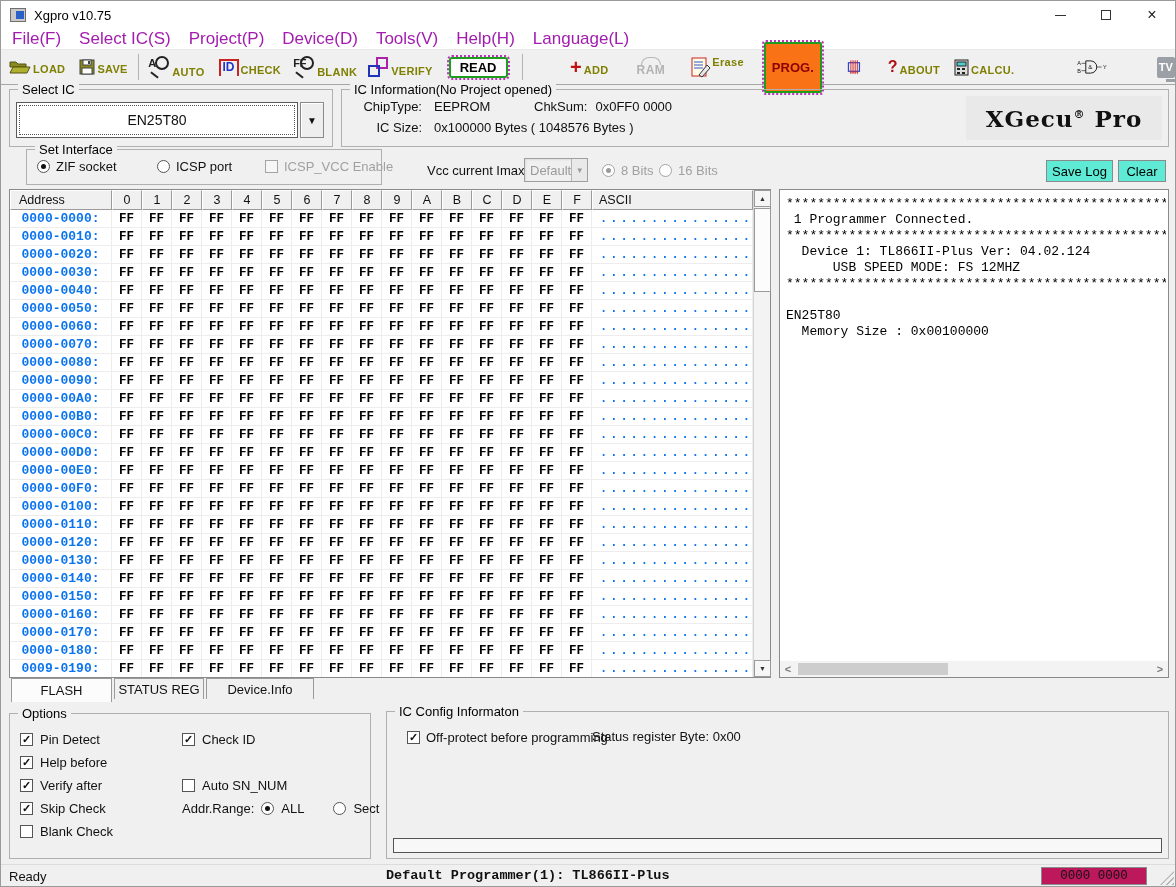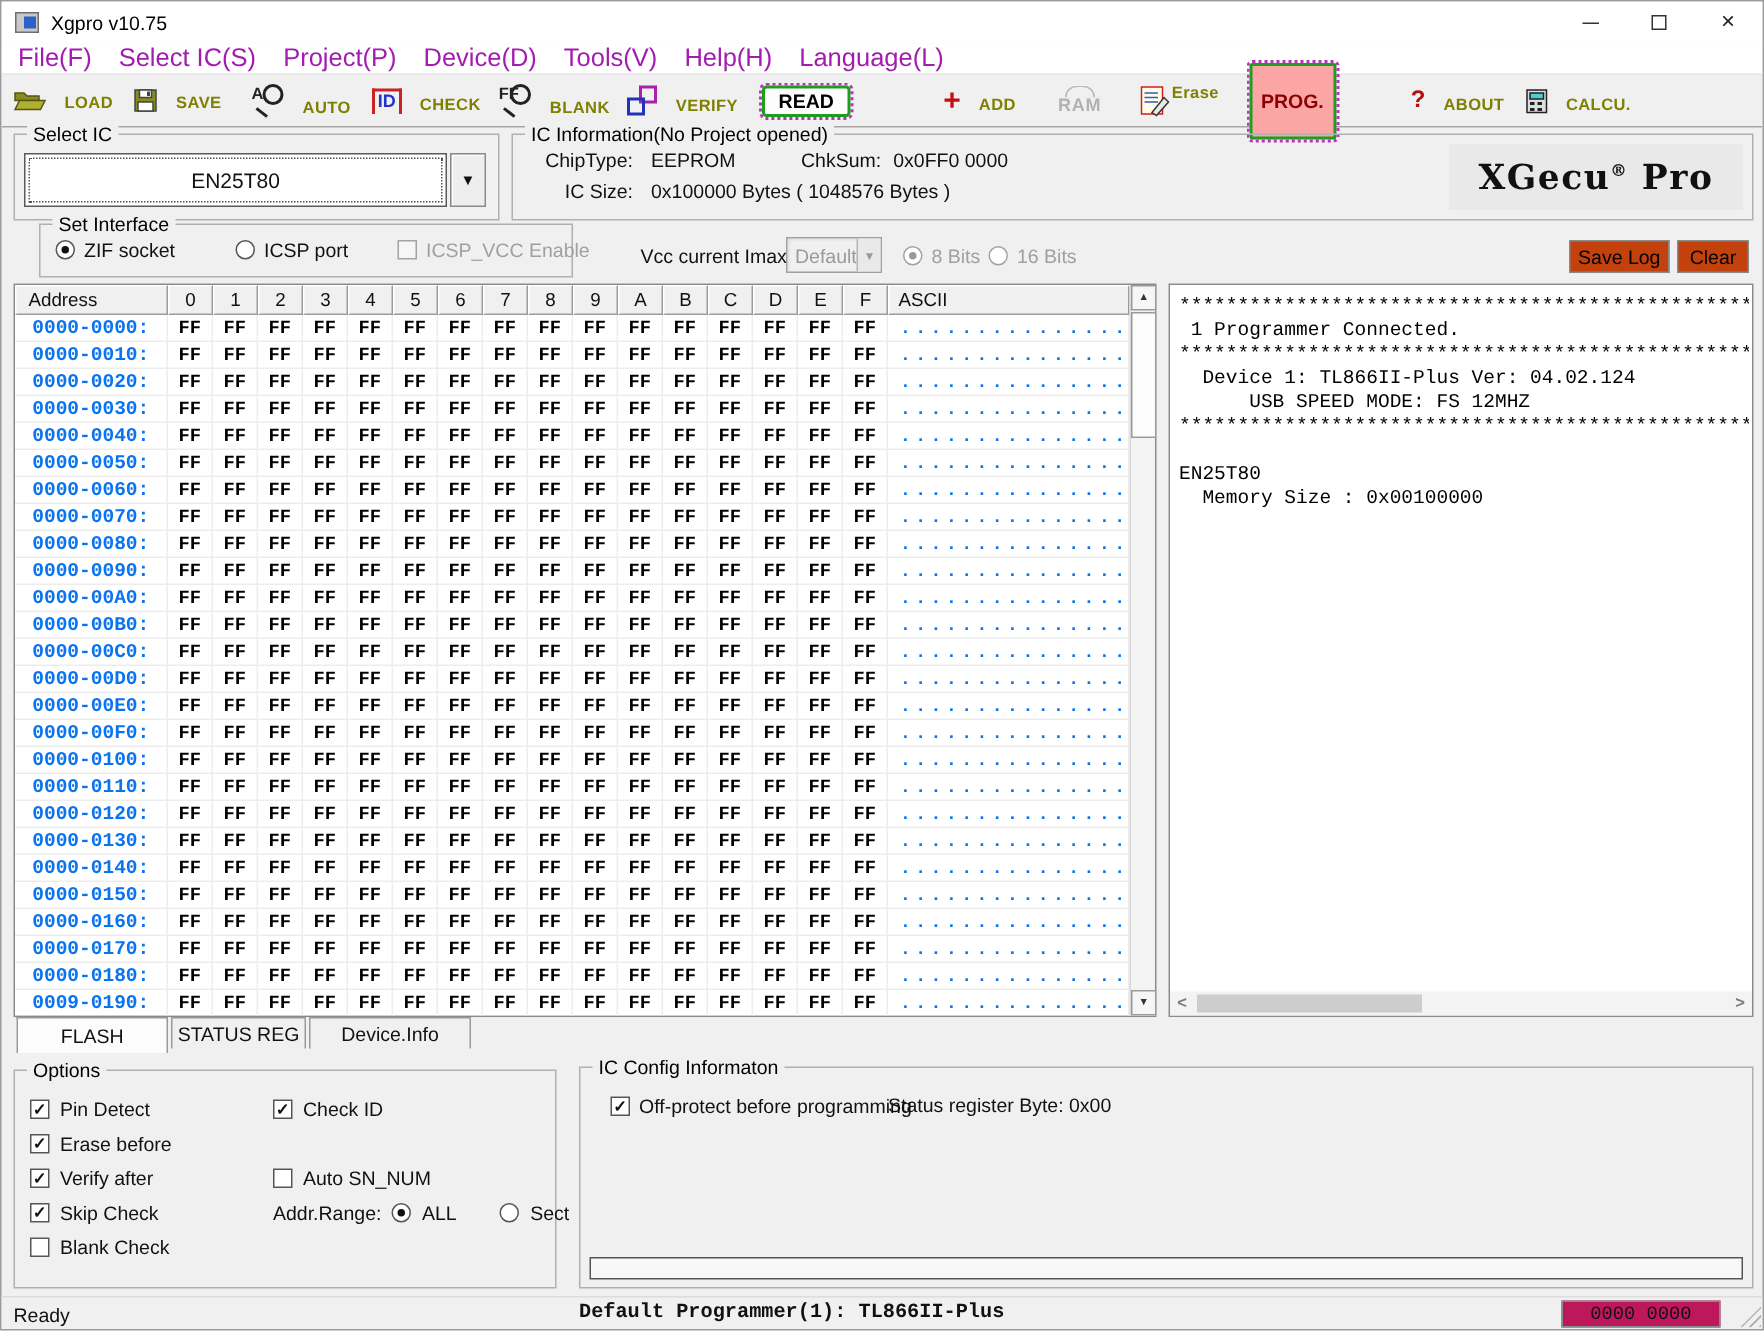--- a/index.html
+++ b/index.html
@@ -25,7 +25,7 @@
   .menu-item { font-size:17px; padding:0 9px; color:#a21caf; }
   
   .toolbar { height:36px; background:#f0f0f0; border-top:1px solid #e8e8e8; border-bottom:1px solid #a6a6a6; display:flex; align-items:center; }
-  .tbtn { display:flex; align-items:flex-end; gap:12px; }
+  .tbtn { display:flex; align-items:flex-end; gap:2px; }
   .tlabel { font-size:11px; font-weight:bold; color:#7f7f00; letter-spacing:.3px; }
   .sep { width:1px; height:26px; background:#b3b3b3; margin:0 10px; }
   .icon-folder, .icon-floppy { display:inline-block; }

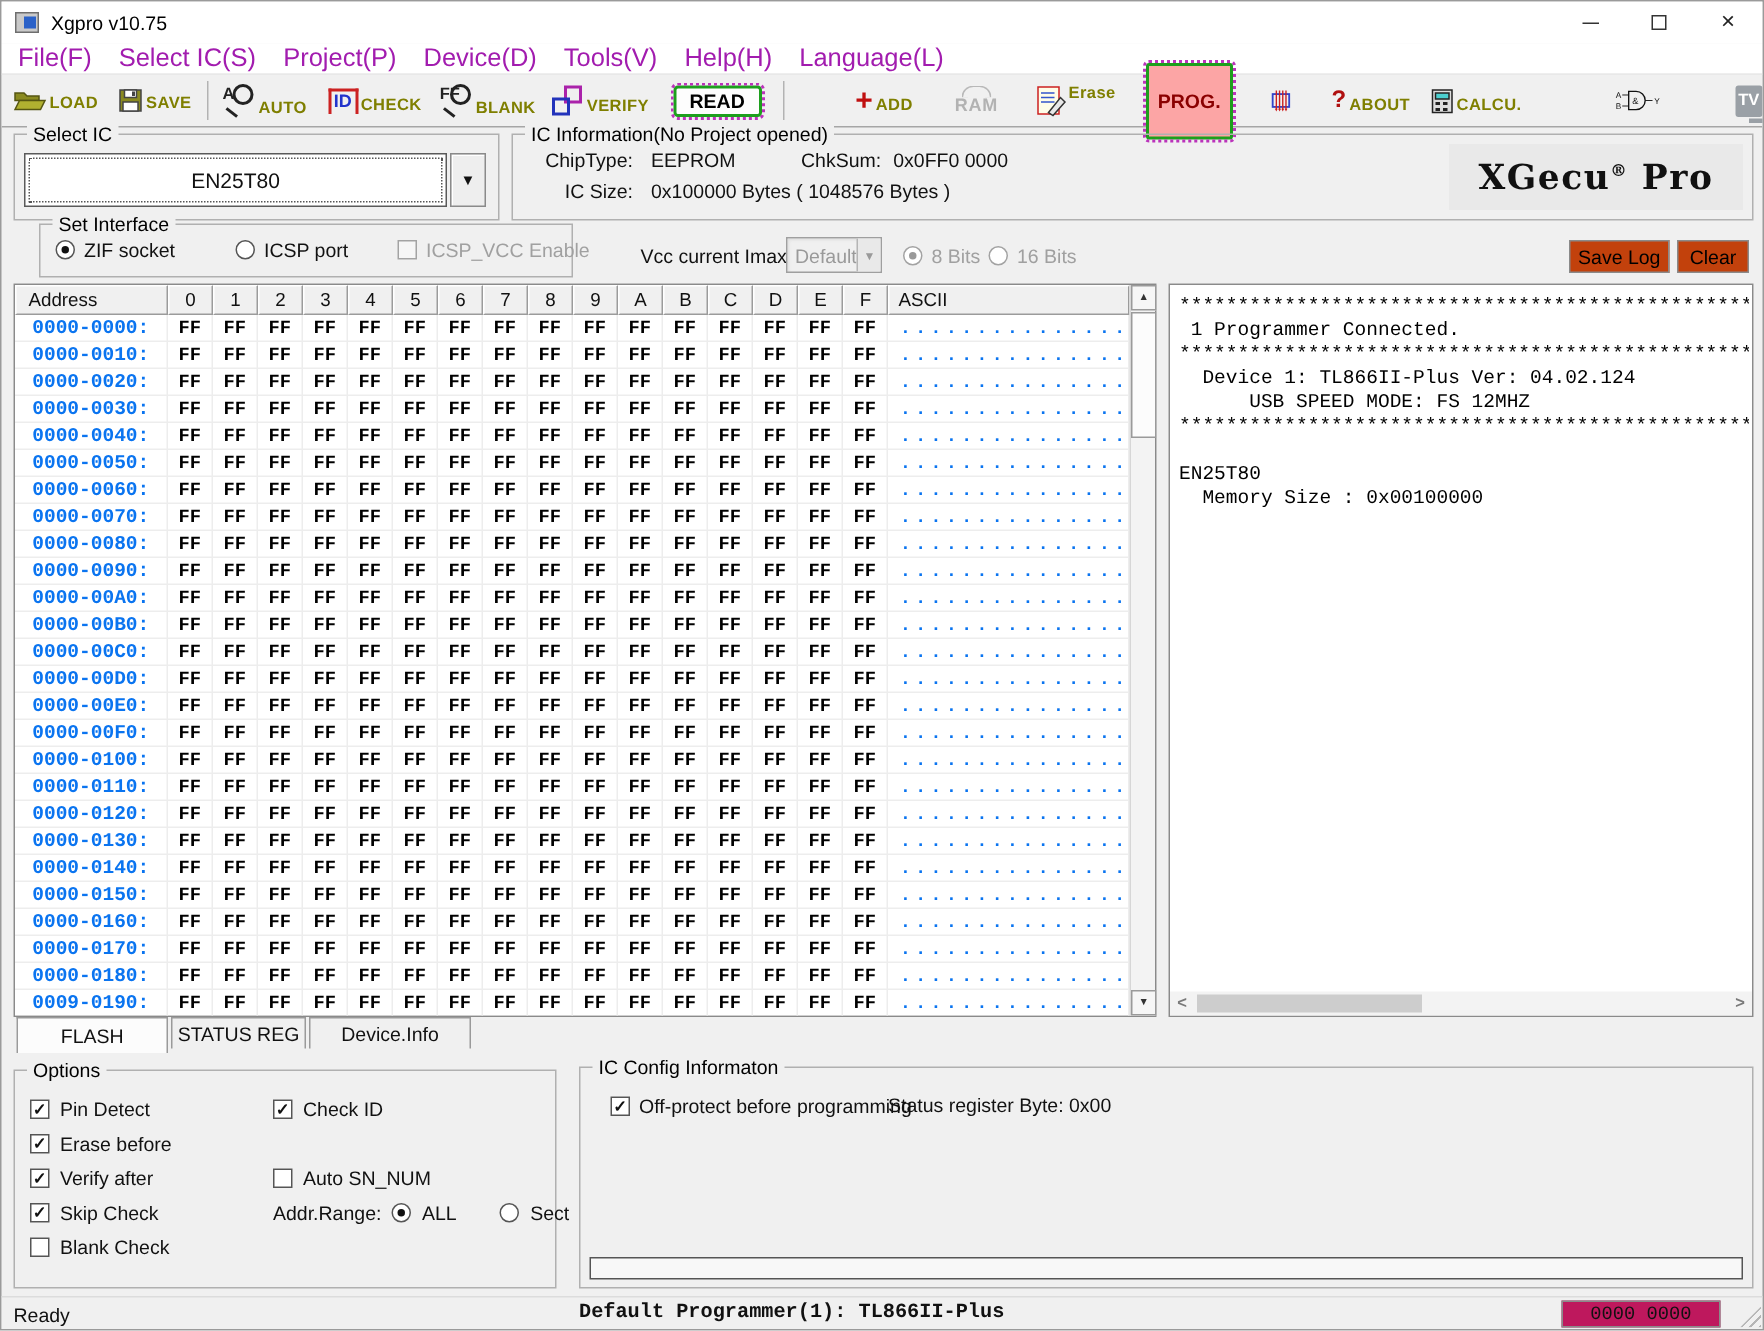--- a/index.html
+++ b/index.html
@@ -39,7 +39,7 @@
   .icon-verify .sq1 { position:absolute; left:1px; bottom:0; width:12px; height:12px; border:2px solid #2233bb; }
   .icon-verify .sq2 { position:absolute; right:1px; top:0; width:12px; height:12px; border:2px solid #aa22aa; }
   .read-btn { font-size:13px; font-weight:bold; color:#000; background:#fdfdfd; border:2px solid #1d9f1d; outline:2px dotted #bb33bb; border-radius:3px; padding:1px 9px; }
-  .prog-btn { font-size:13px; font-weight:bold; color:#8b0000; background:#fca5a5; border:2px solid #1d9f1d; outline:2px dotted #bb33bb; border-radius:2px; padding:16px 6px; }
+  .prog-btn { font-size:13px; font-weight:bold; color:#8b0000; background:#f97316; border:2px solid #1d9f1d; outline:2px dotted #bb33bb; border-radius:2px; padding:16px 6px; }
   .icon-plus { color:#c01010; font-size:20px; font-weight:bold; line-height:18px; }
   .ram-wrap { display:flex; flex-direction:column; align-items:center; }
   .ram-arc { width:20px; height:8px; border:1px solid #b8b8b8; border-bottom:none; border-radius:10px 10px 0 0; }

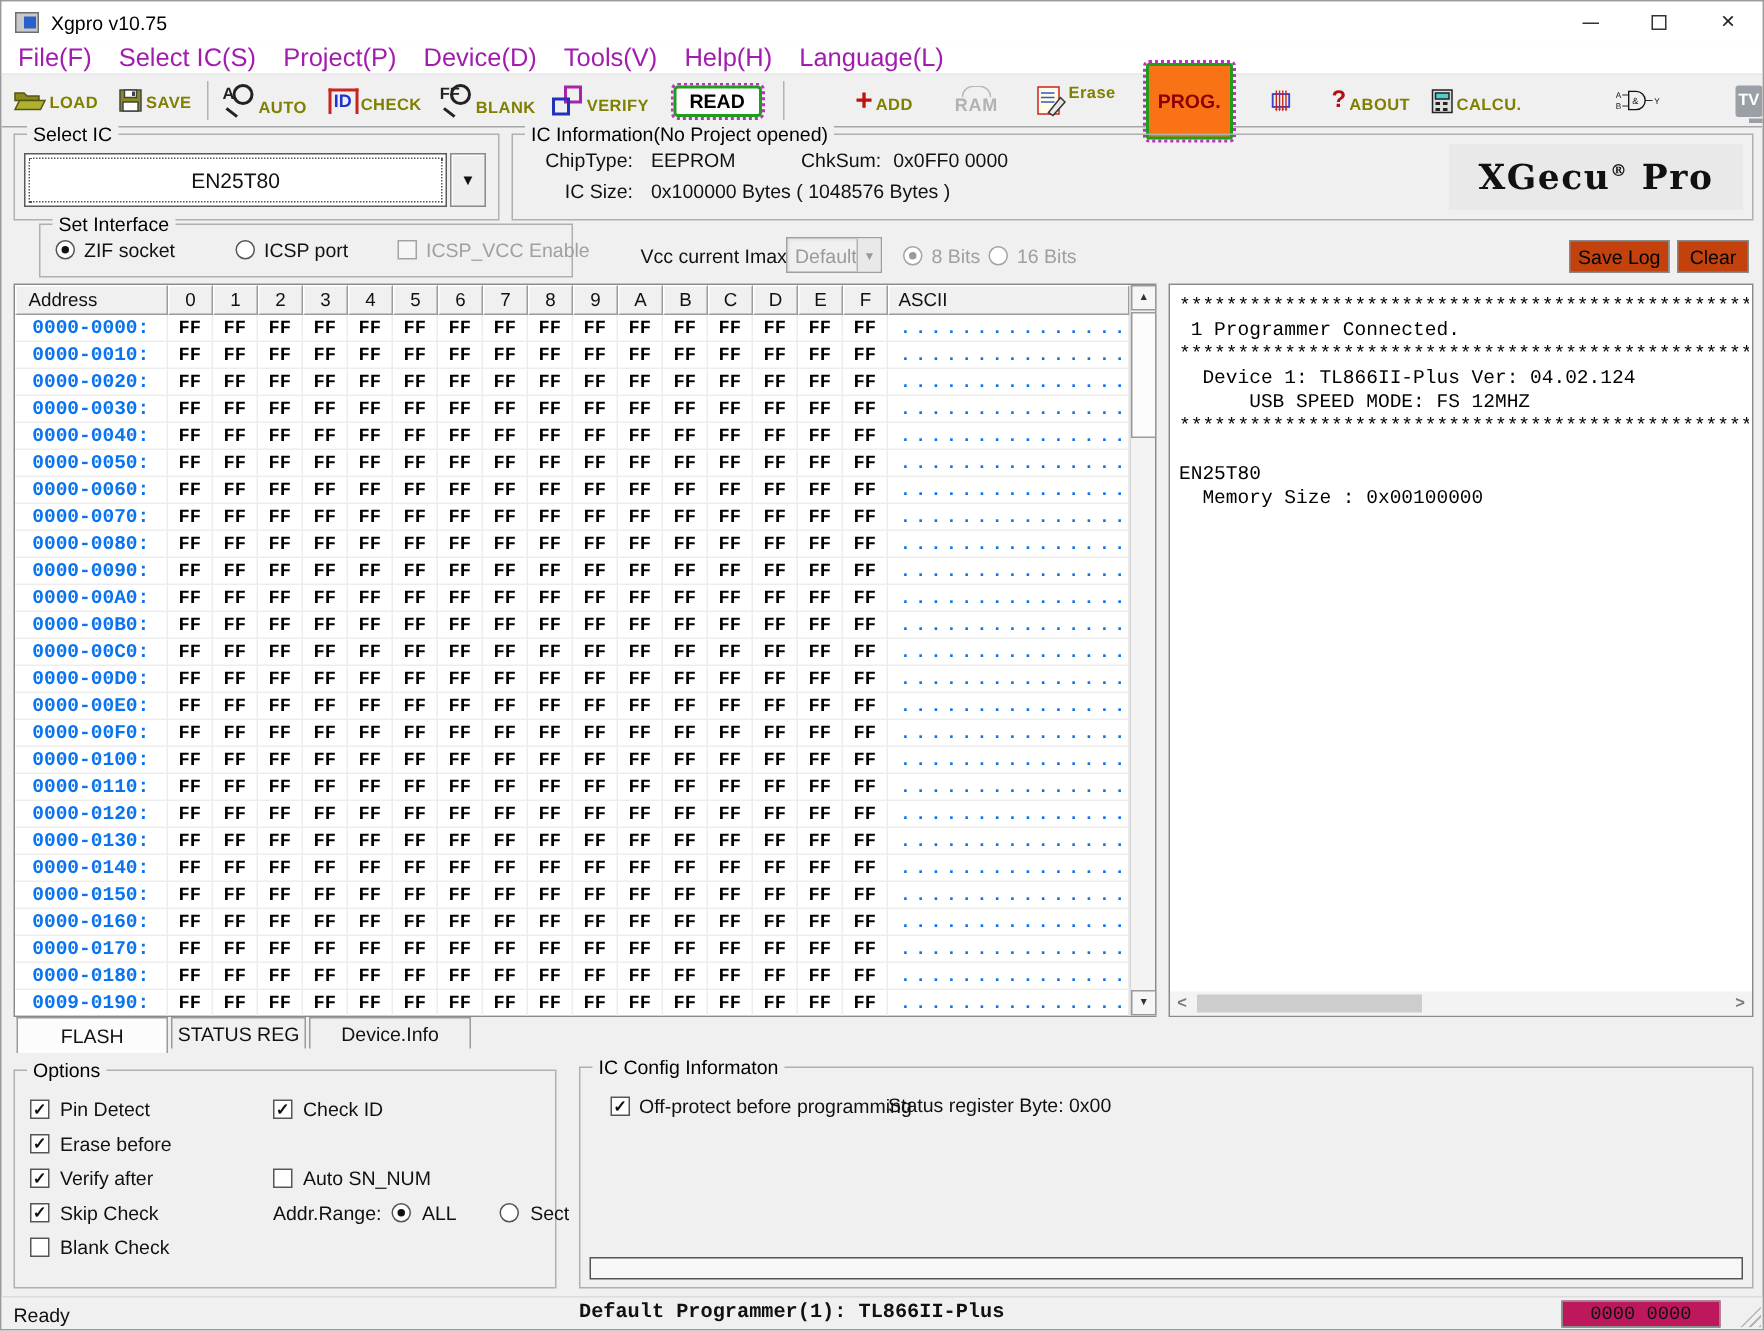--- a/index.html
+++ b/index.html
@@ -74,7 +74,7 @@
   .dd { display:flex; width:64px; height:24px; border:1px solid #9f9f9f; background:#f0f0f0; box-shadow:inset 1px 1px 2px #ddd; }
   .dd-val { flex:1; display:flex; align-items:center; padding-left:5px; font-size:13px; color:#9a9a9a; }
   .dd-btn { width:17px; border-left:1px solid #b5b5b5; background:#e9e9e9; display:flex; align-items:center; justify-content:center; font-size:8px; color:#9a9a9a; }
-  .pushbtn { position:absolute; height:22px; background:#c2410c; border:1px solid #8a8a8a; display:flex; align-items:center; justify-content:center; font-size:13px; color:#000; }
+  .pushbtn { position:absolute; height:22px; background:#5eead4; border:1px solid #8a8a8a; display:flex; align-items:center; justify-content:center; font-size:13px; color:#000; }
   
   .hex-panel { position:absolute; left:8px; top:188px; width:762px; height:489px; background:#fff; border:1px solid #8a8a8a; }
   .hex-header { position:absolute; left:0; top:0; right:17px; height:20px; display:flex; }

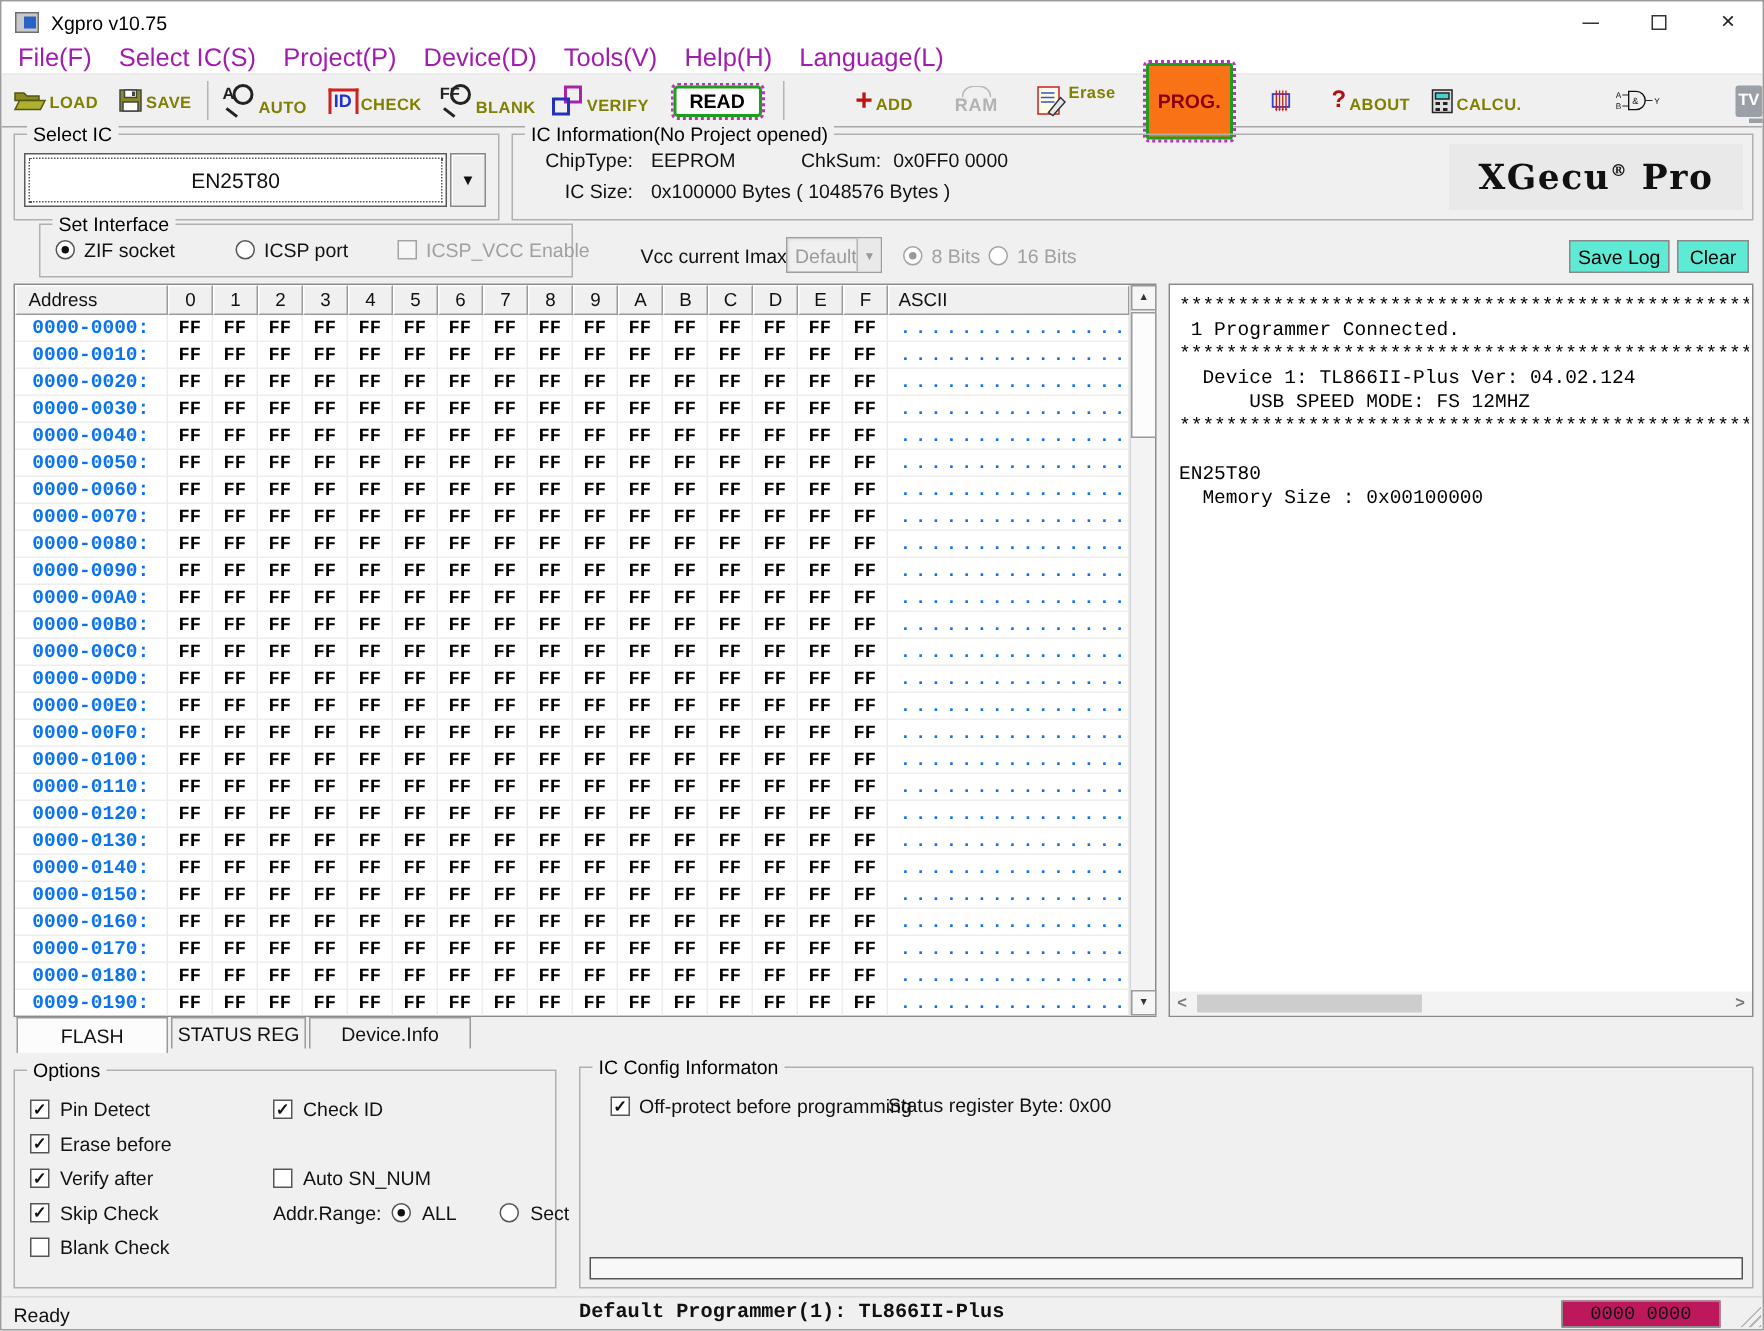--- a/index.html
+++ b/index.html
@@ -908,7 +908,7 @@
         </div>
         <div class="opt-row">
           <div class="cb">✓</div>
-          <span>Erase before</span>
+          <span>Help before</span>
         </div>
         <div class="opt-row">
           <div class="cb">✓</div>

